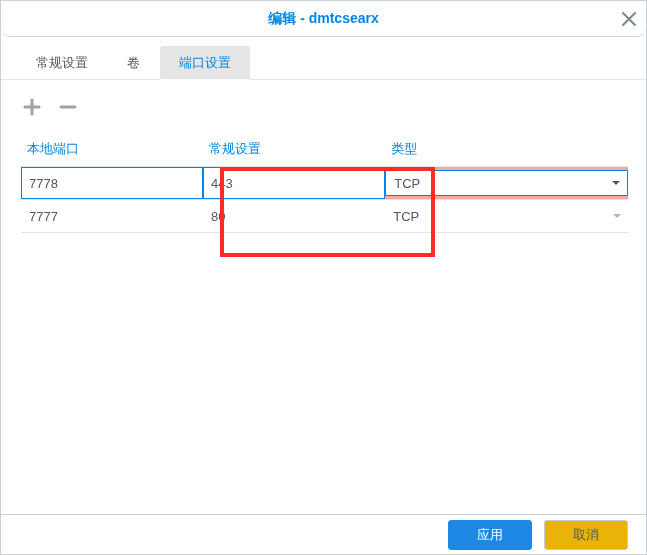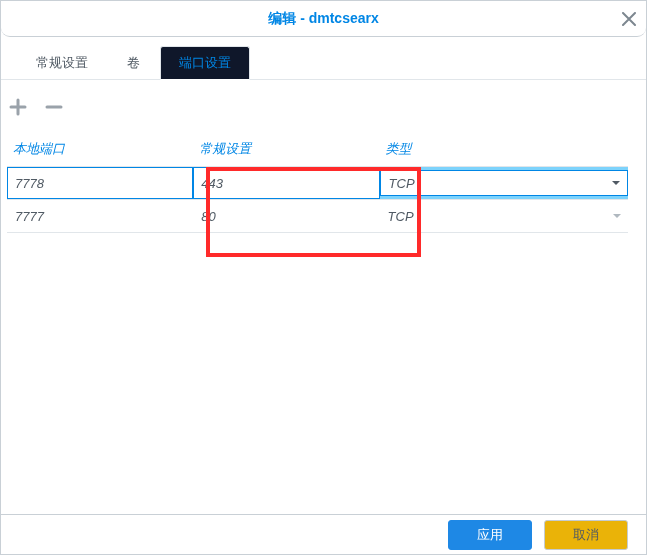--- a/index.html
+++ b/index.html
@@ -63,7 +63,7 @@
     border: 1px solid #e1e6ea;
     border-bottom: 1px solid #fff;
     border-radius: 3px 3px 0 0;
-    background: #0f172a;
+    background: #e5e5e5;
   }
   .content {
     flex: 1 1 auto;

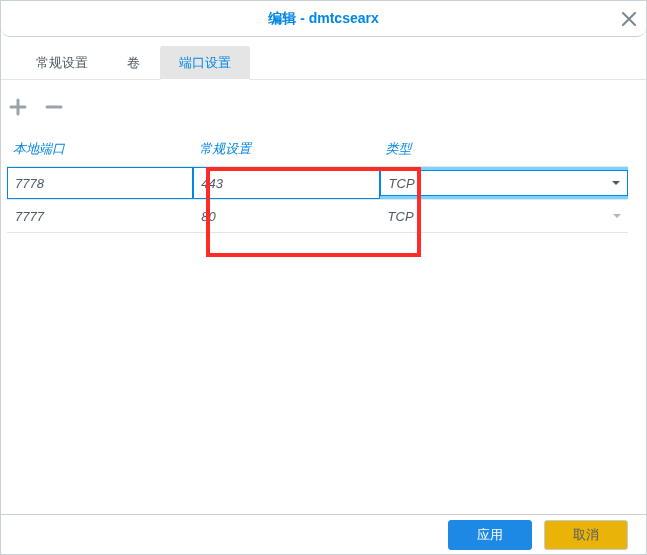--- a/index.html
+++ b/index.html
@@ -67,10 +67,9 @@
   }
   .content {
     flex: 1 1 auto;
-    padding: 12px 18px 0 6px;
+    padding: 12px 18px 0 20px;
     overflow: auto;
     position: relative;
-    font-style: italic;
   }
   .toolbar {
     display: flex;

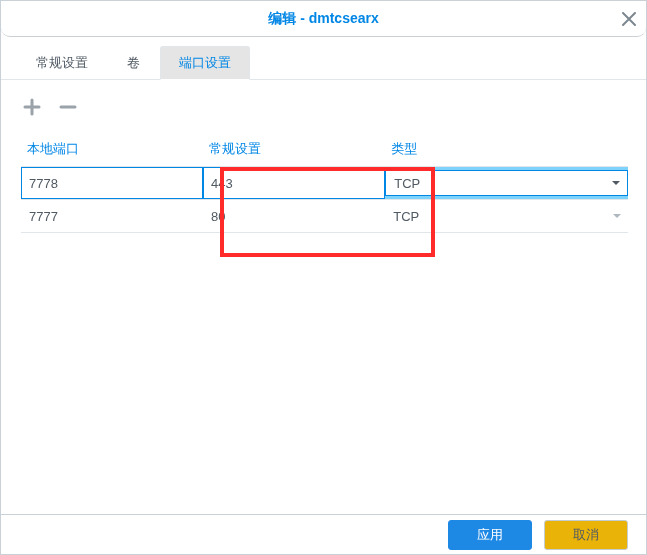--- a/index.html
+++ b/index.html
@@ -120,7 +120,7 @@
     padding: 5px 7px;
   }
   tr.row-active {
-    background: #7dd3fc;
+    background: #fca5a5;
   }
   .type-cell {
     display: flex;

